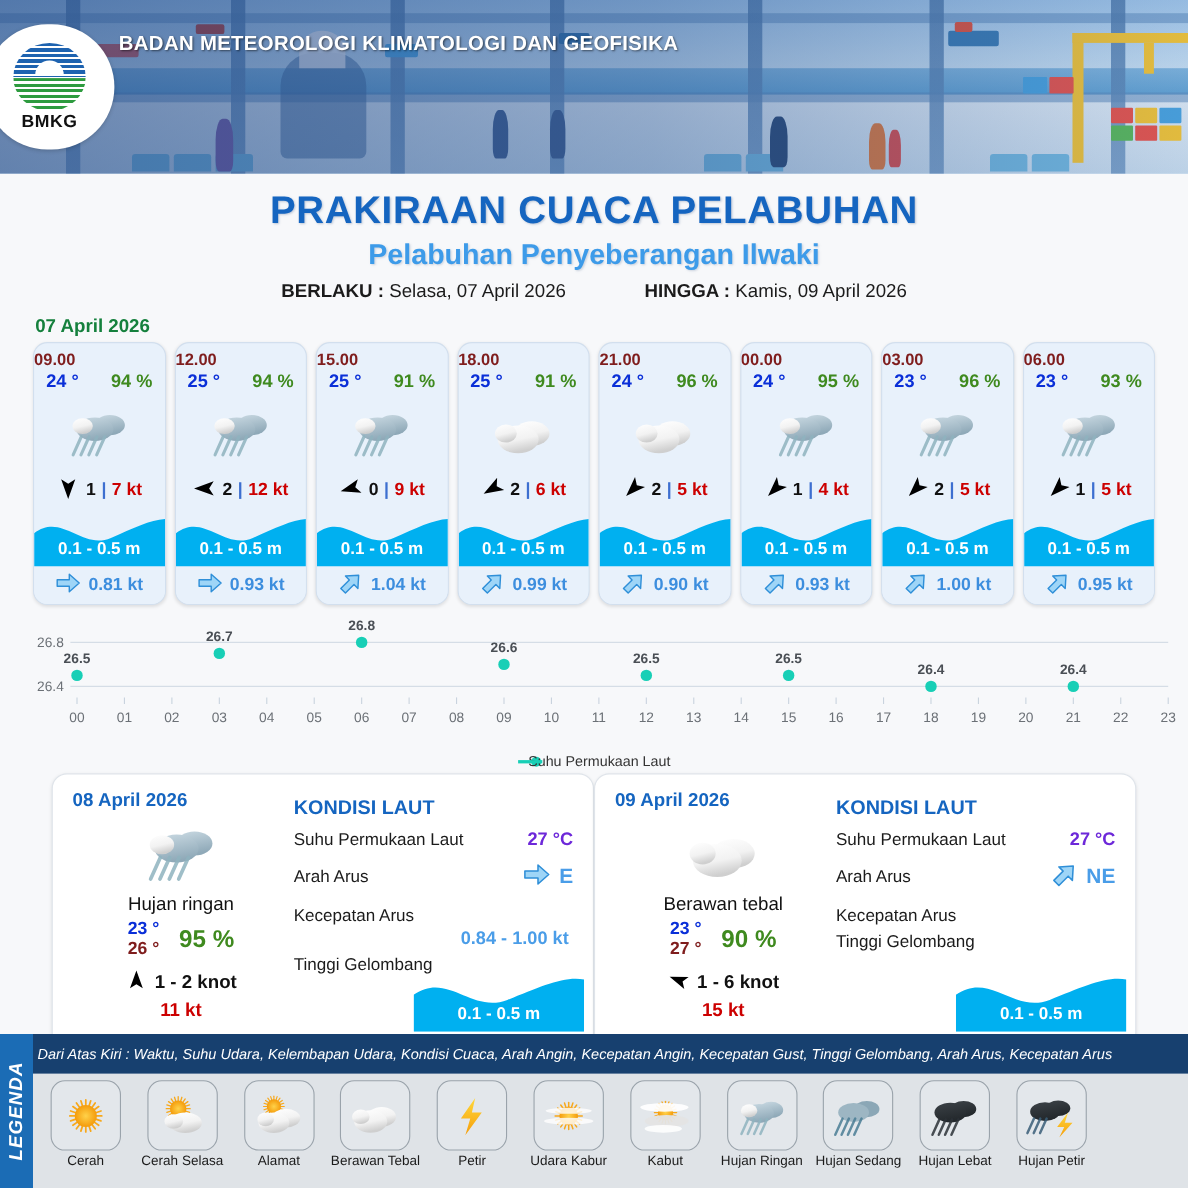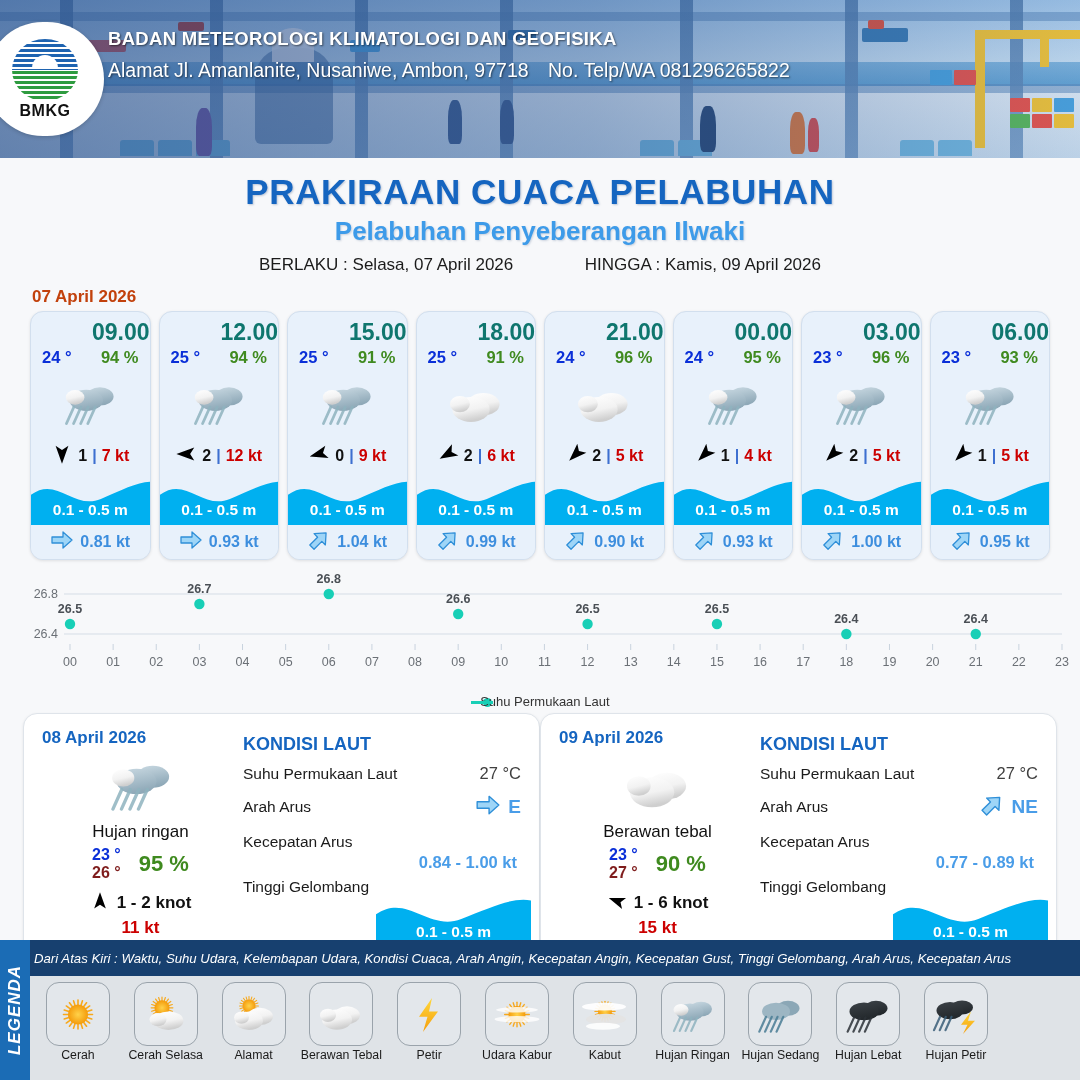--- a/index.html
+++ b/index.html
@@ -241,10 +241,6 @@
 
   <div class="hdr-text">
     <div class="hdr-l1">BADAN METEOROLOGI KLIMATOLOGI DAN GEOFISIKA</div>
-    <div class="hdr-l3">
-      <span style="margin-left:0">Alamat Jl. Amanlanite, Nusaniwe, Ambon, 97718</span>
-      <span>No. Telp/WA  081296265822</span>
-    </div>
   </div>
 </div>
 

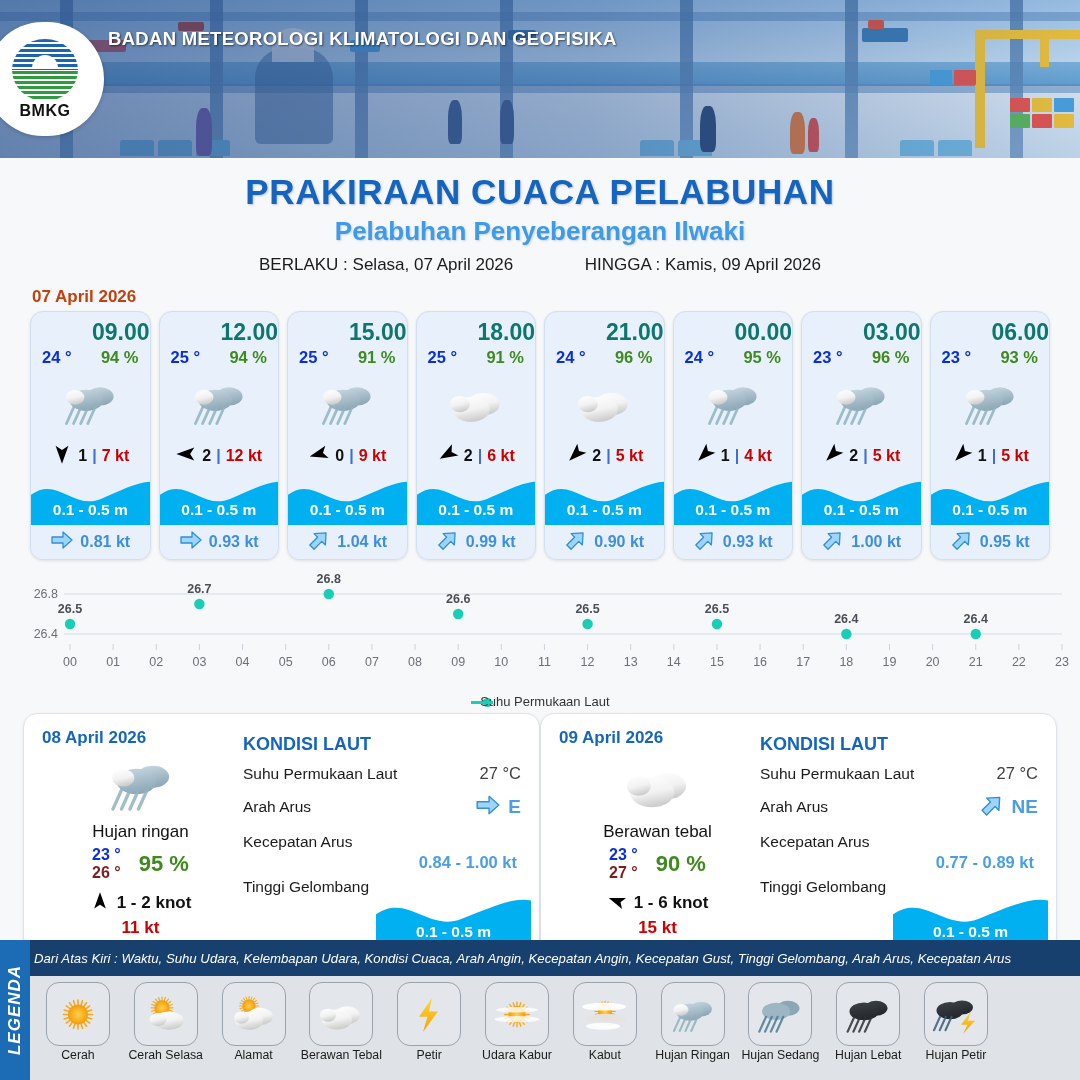--- a/index.html
+++ b/index.html
@@ -76,7 +76,7 @@
   .t-sub  { font-size:26px; font-weight:bold; color:#3d9be9; margin-top:4px;
             text-shadow:1px 1px 2px rgba(120,140,170,.35); }
   .t-range { margin-top:8px; font-size:17px; color:#1b1b1b; }
-  .t-range .k { font-weight:normal; }
+  .t-range .k { font-weight:bold; }
   .t-range .gap { display:inline-block; width:62px; }
 
   

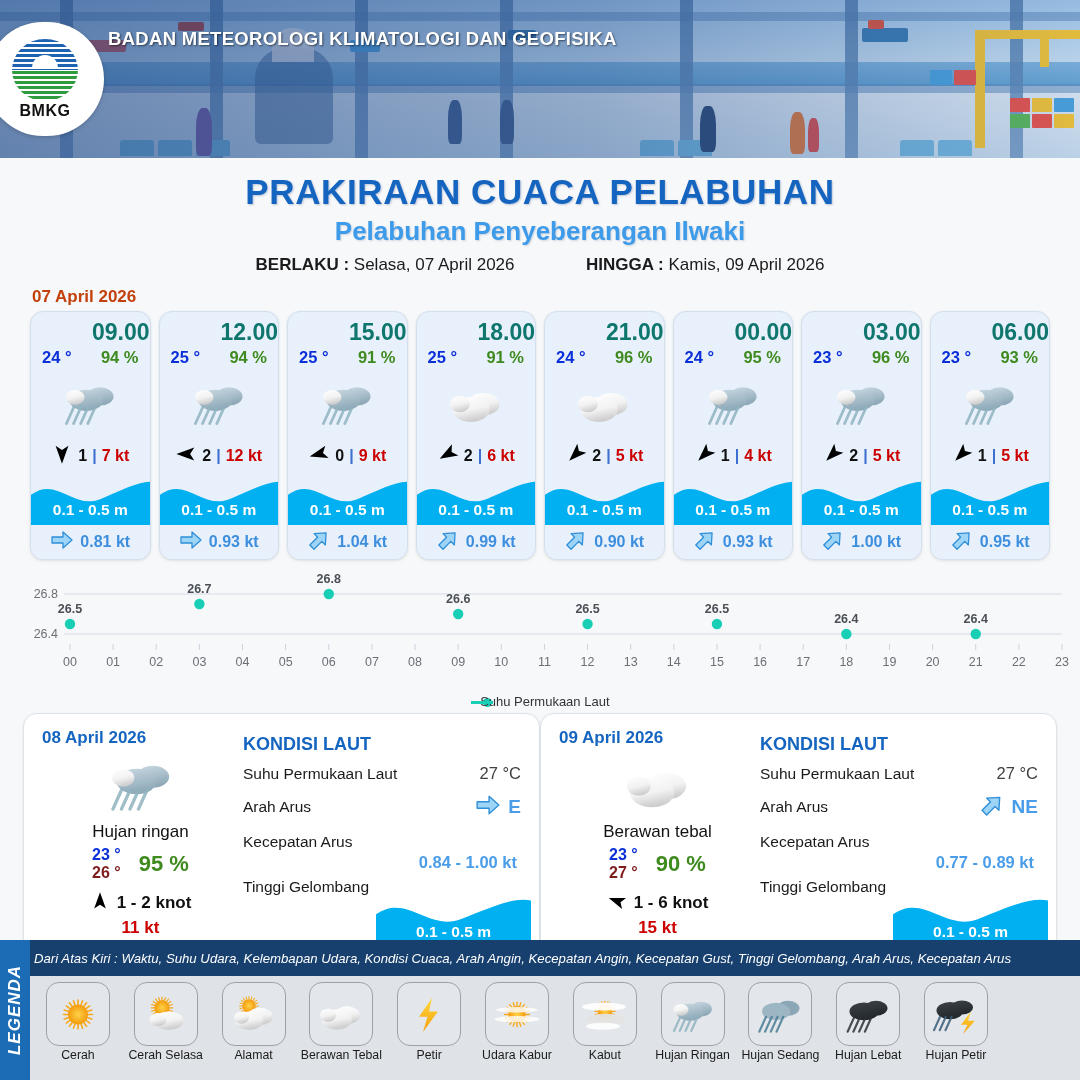--- a/index.html
+++ b/index.html
@@ -80,7 +80,7 @@
   .t-range .gap { display:inline-block; width:62px; }
 
   
-  .date-label { margin:12px 0 4px 32px; font-size:17px; font-weight:bold; color:#c2410c; }
+  .date-label { margin:12px 0 4px 32px; font-size:17px; font-weight:bold; color:#15803d; }
 
   .cards { display:flex; gap:8px; padding:0 30px; }
   .card {

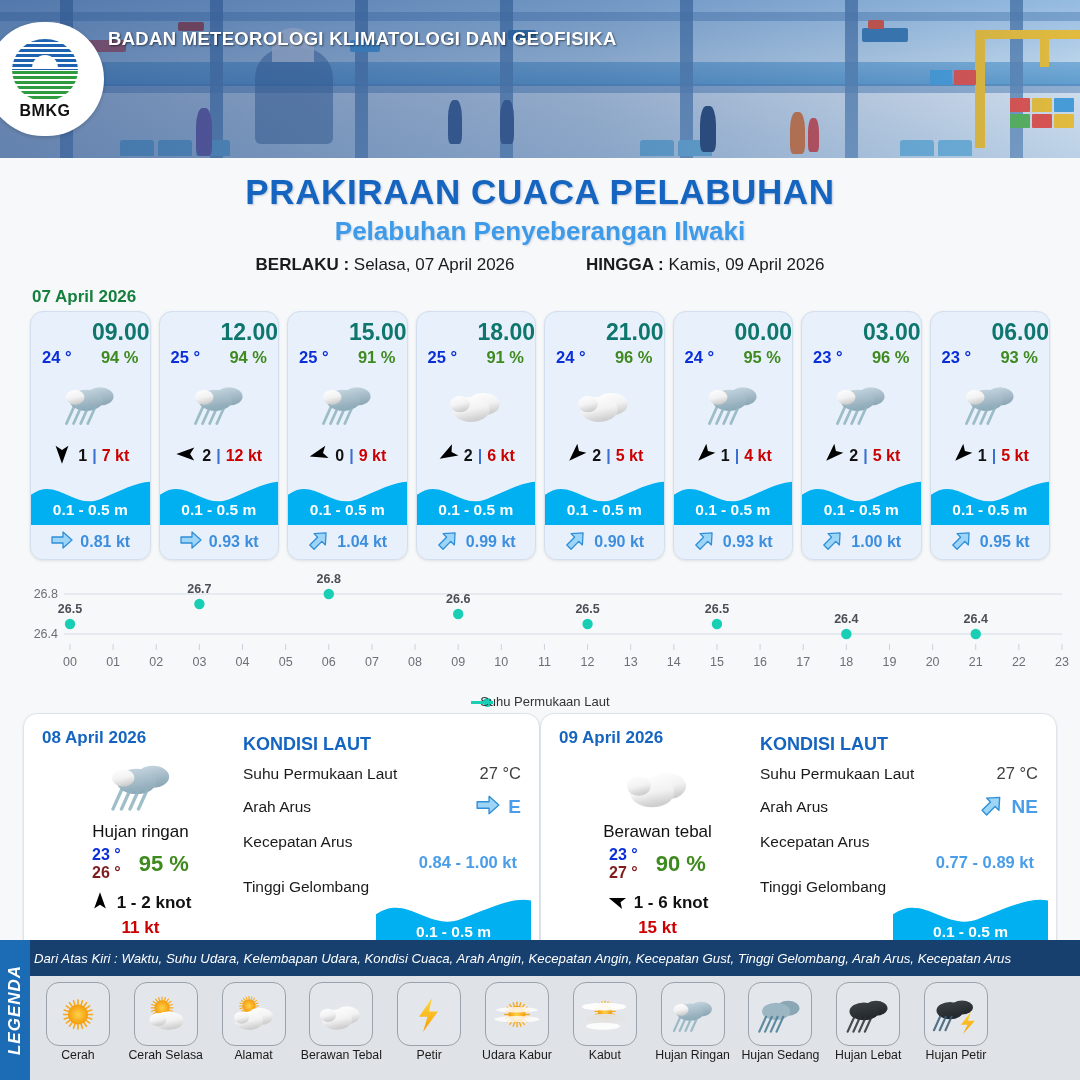--- a/index.html
+++ b/index.html
@@ -89,7 +89,7 @@
     box-shadow:0 1px 3px rgba(0,0,0,.1);
     display:flex; flex-direction:column;
   }
-  .c-time { text-align:right; font-size:23px; font-weight:bold; color:#0f766e;
+  .c-time { text-align:left; font-size:15px; font-weight:bold; color:#7f1d1d;
             padding:7px 0 1px; }
   .c-th { display:flex; justify-content:space-between; padding:1px 11px 0; }
   .c-temp { font-size:16.5px; font-weight:bold; color:#0a2fd8; }

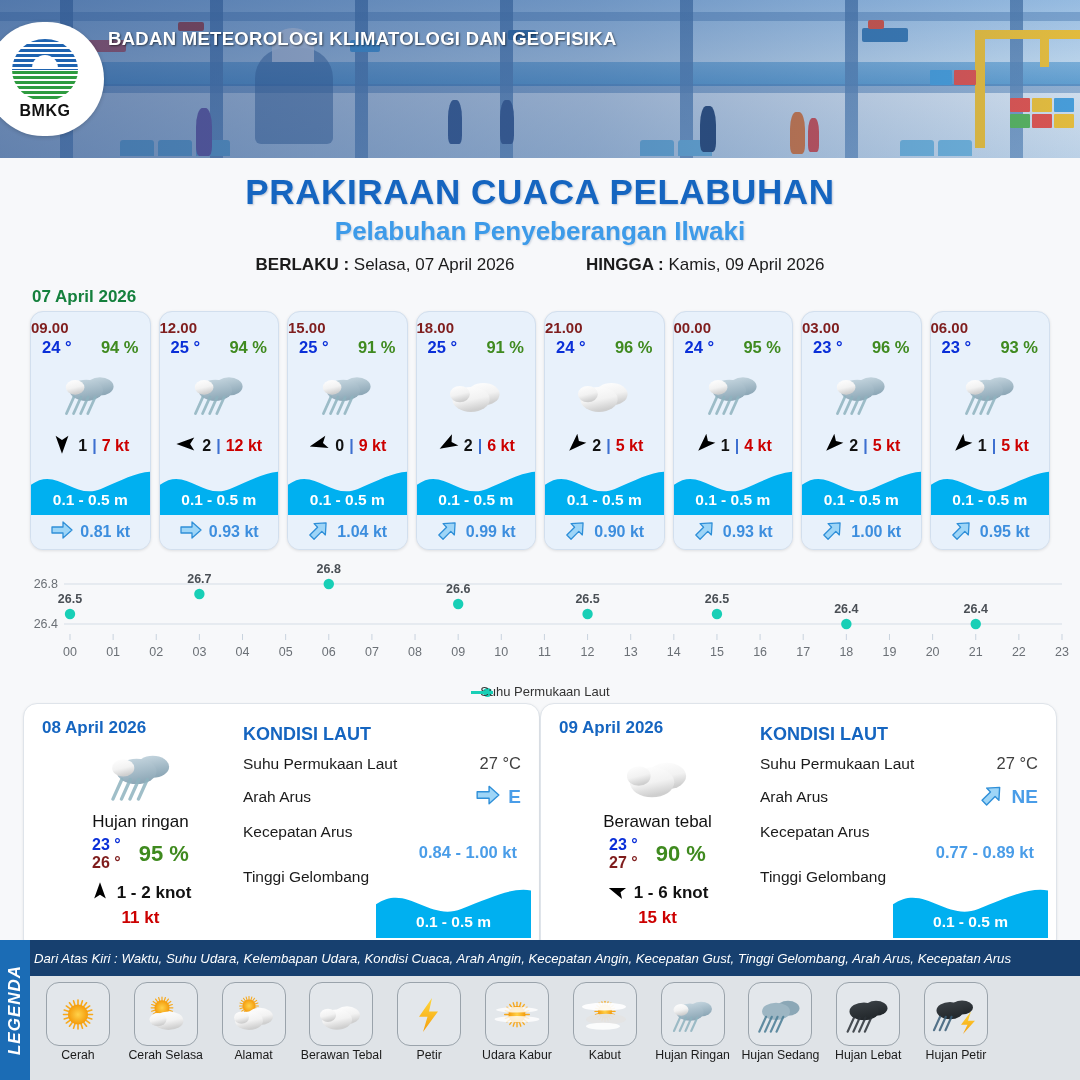--- a/index.html
+++ b/index.html
@@ -118,7 +118,7 @@
       border-radius:50%; background:#18cfb6; vertical-align:middle; margin:0 -15px 0 -15px; }
 
   
-  .panels { display:flex; padding:0 23px; margin-top:4px; }
+  .panels { display:flex; padding:0 47px; margin-top:4px; }
   .panel { flex:1; background:#fff; border:1px solid #dfe4ea; border-radius:14px;
            height:250px; position:relative; box-shadow:0 1px 3px rgba(0,0,0,.08);
            display:flex; }

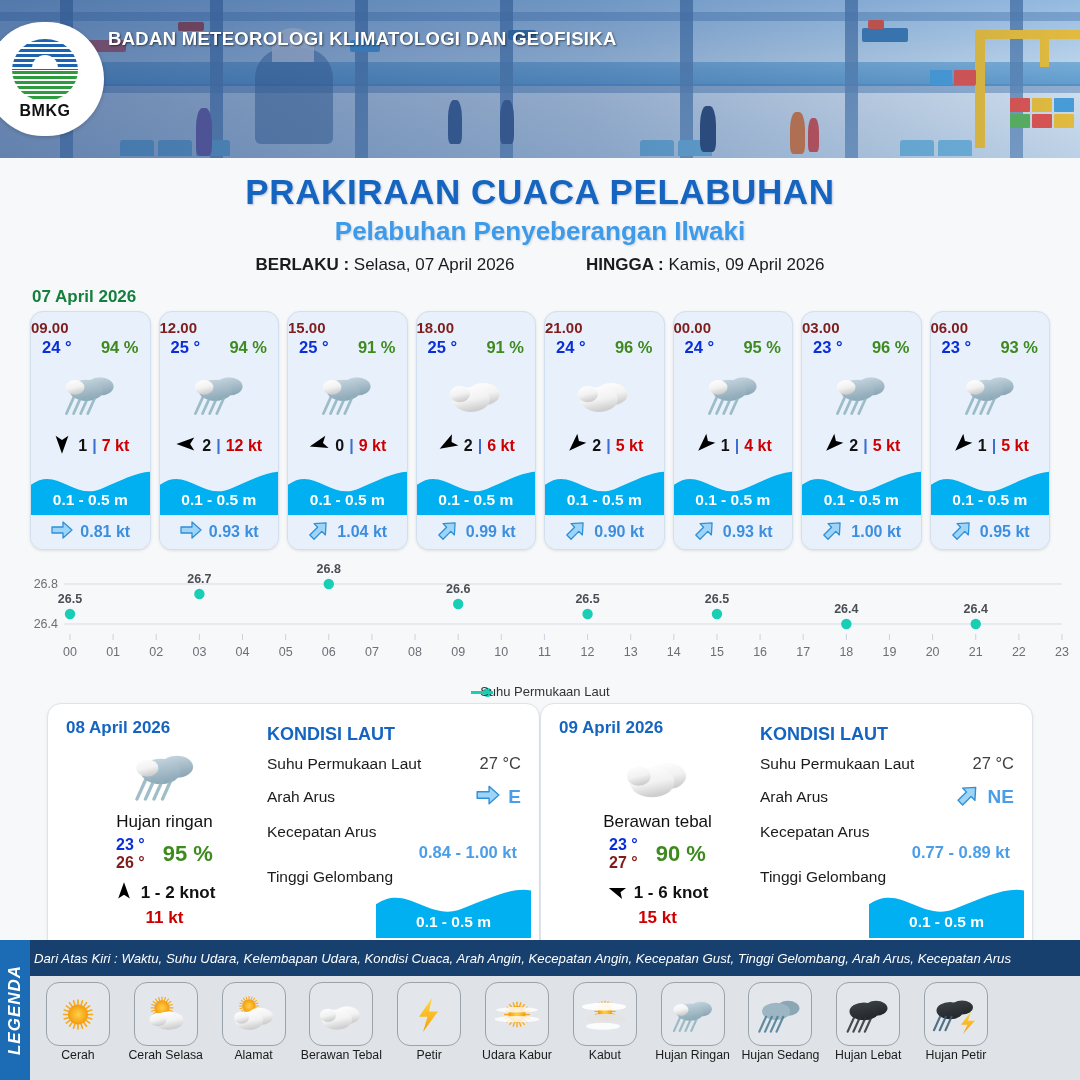--- a/index.html
+++ b/index.html
@@ -141,7 +141,7 @@
   .p-row { display:flex; justify-content:space-between; align-items:center;
            margin-top:9px; }
   .p-lab { font-size:15.5px; color:#1b1b1b; }
-  .p-val { font-size:16.5px; font-weight:normal; color:#404040; }
+  .p-val { font-size:16.5px; font-weight:bold; color:#6d28d9; }
   .p-val-big { font-size:19px; font-weight:bold; color:#4a9de8; }
   .p-curline { text-align:right; font-size:16.5px; font-weight:bold;
                color:#4a9de8; margin-top:2px; padding-right:4px; }

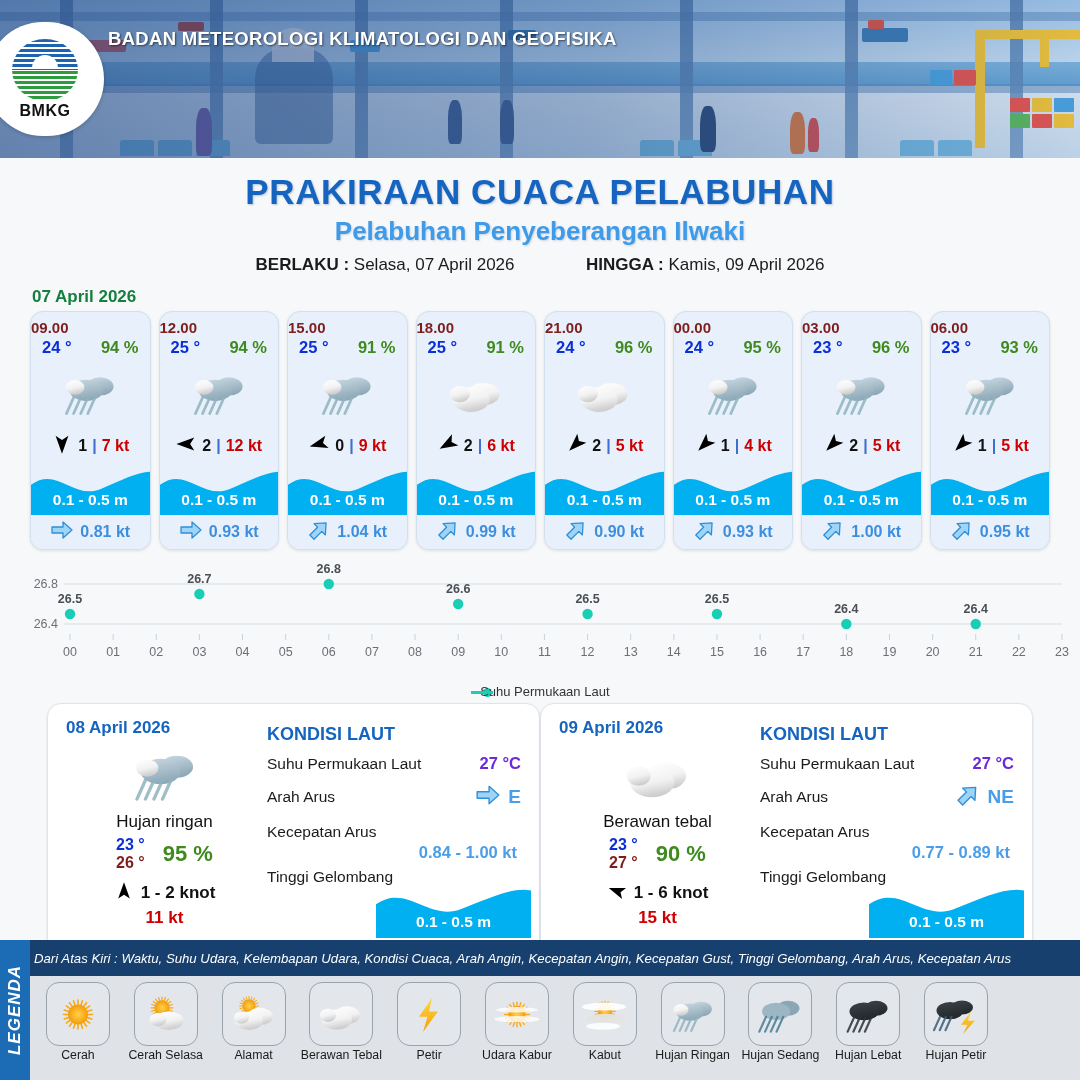--- a/index.html
+++ b/index.html
@@ -987,7 +987,6 @@
       <div class="p-row" style="margin-top:11px;">
         <span class="p-lab">Kecepatan Arus</span>
       </div>
-      <div class="p-curline">0.77 - 0.89 kt</div>
       <div class="p-row" style="margin-top:6px;">
         <span class="p-lab">Tinggi Gelombang</span>
       </div>

